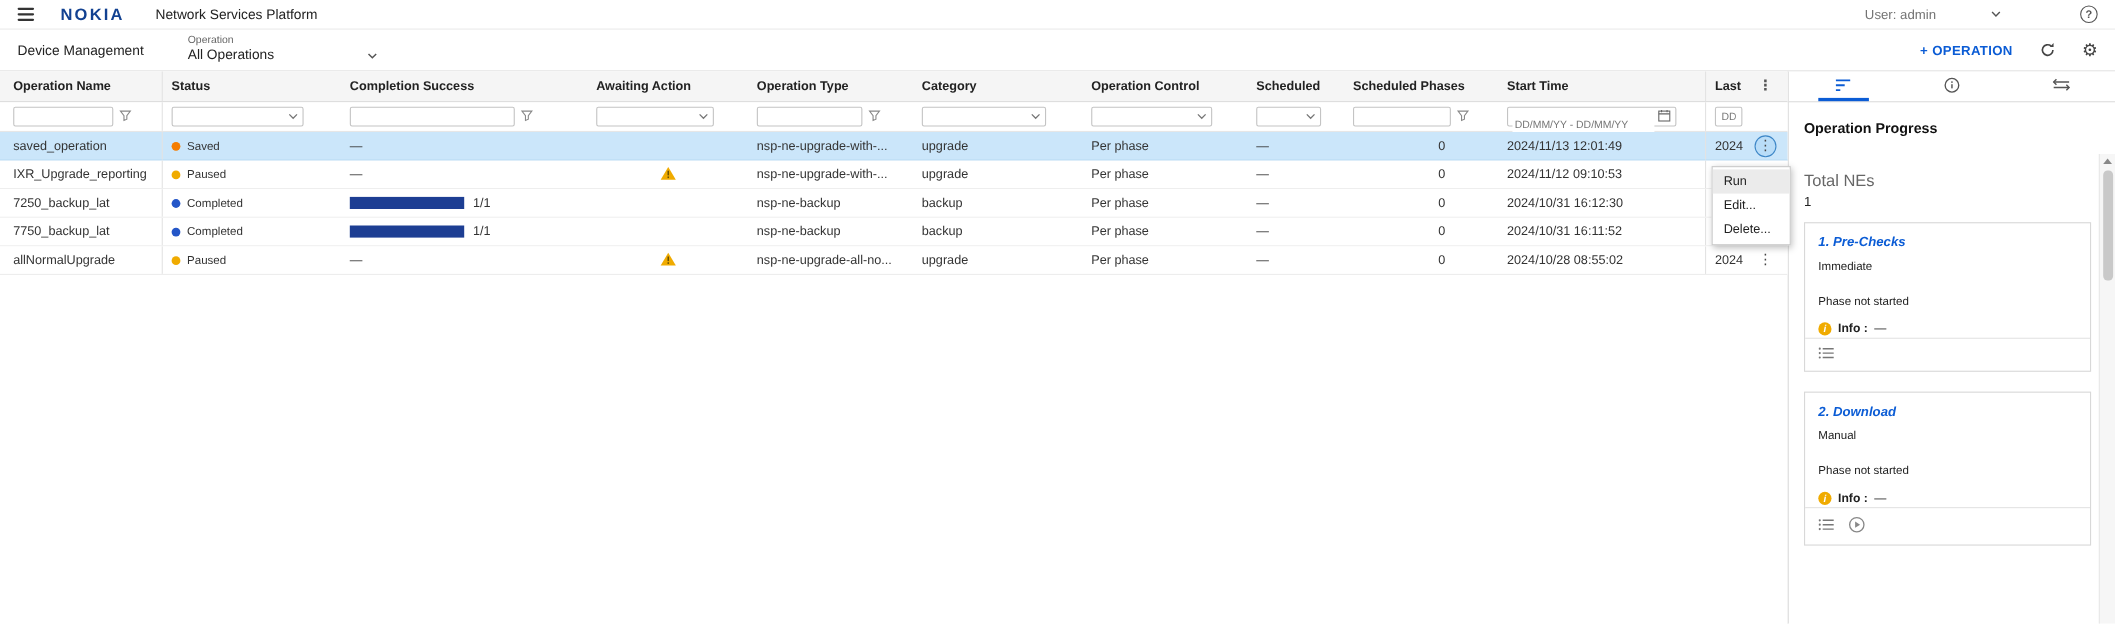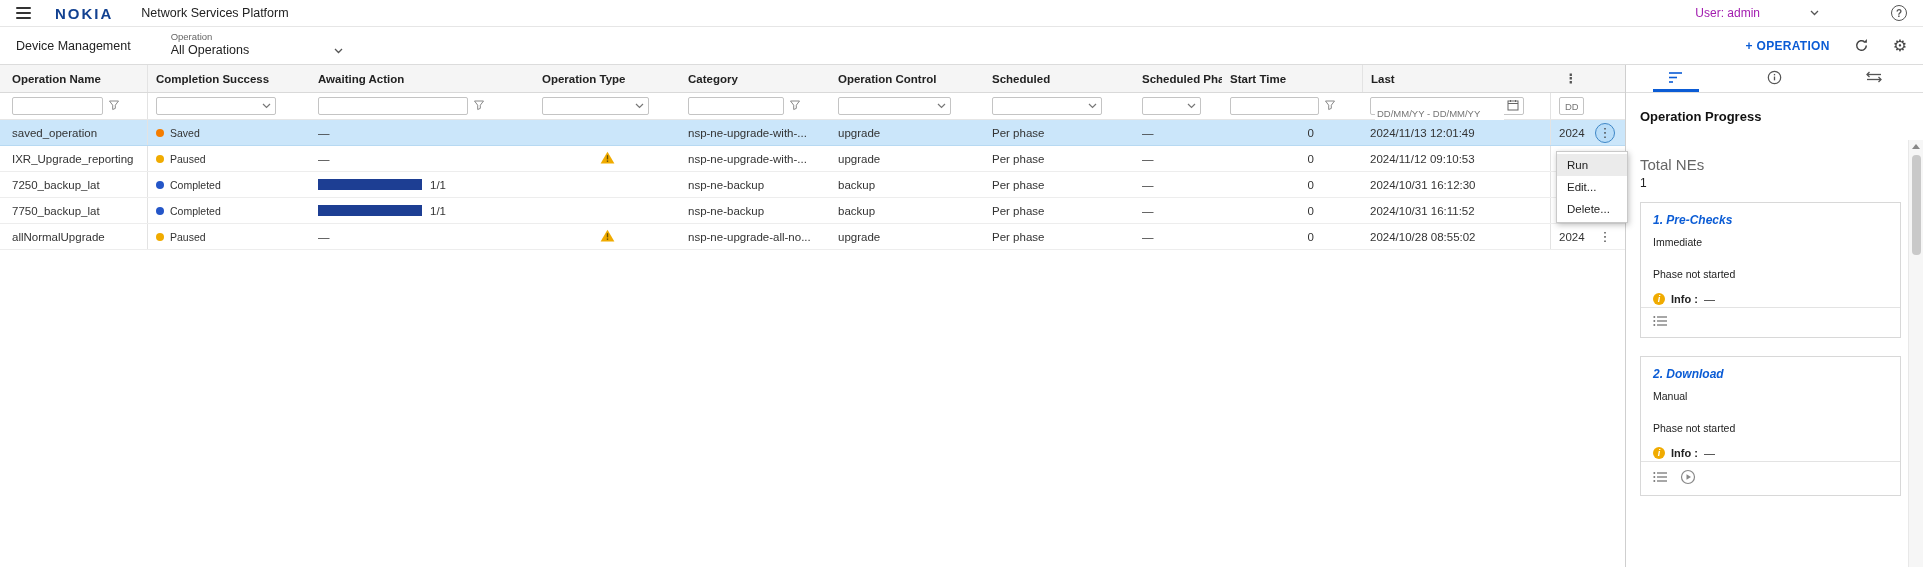--- a/index.html
+++ b/index.html
@@ -17,7 +17,7 @@
   .brand { color:#124191; font-weight:bold; font-size:15px; letter-spacing:2px; margin-right:28px; }
   .app-title { font-size:12.5px; color:#222; }
   .top-right { margin-left:auto; display:flex; align-items:center; }
-  .user-menu { display:flex; align-items:center; font-size:12px; color:#a21caf; cursor:pointer; }
+  .user-menu { display:flex; align-items:center; font-size:12px; color:#737373; cursor:pointer; }
   .user-menu .chev { margin-left:50px; display:flex; }
   .help { width:16px; height:16px; border:1.5px solid #555; border-radius:50%; display:flex; align-items:center; justify-content:center; font-size:10px; color:#555; font-weight:bold; margin-left:72px; cursor:pointer; }
   .help::after { content:"?"; }

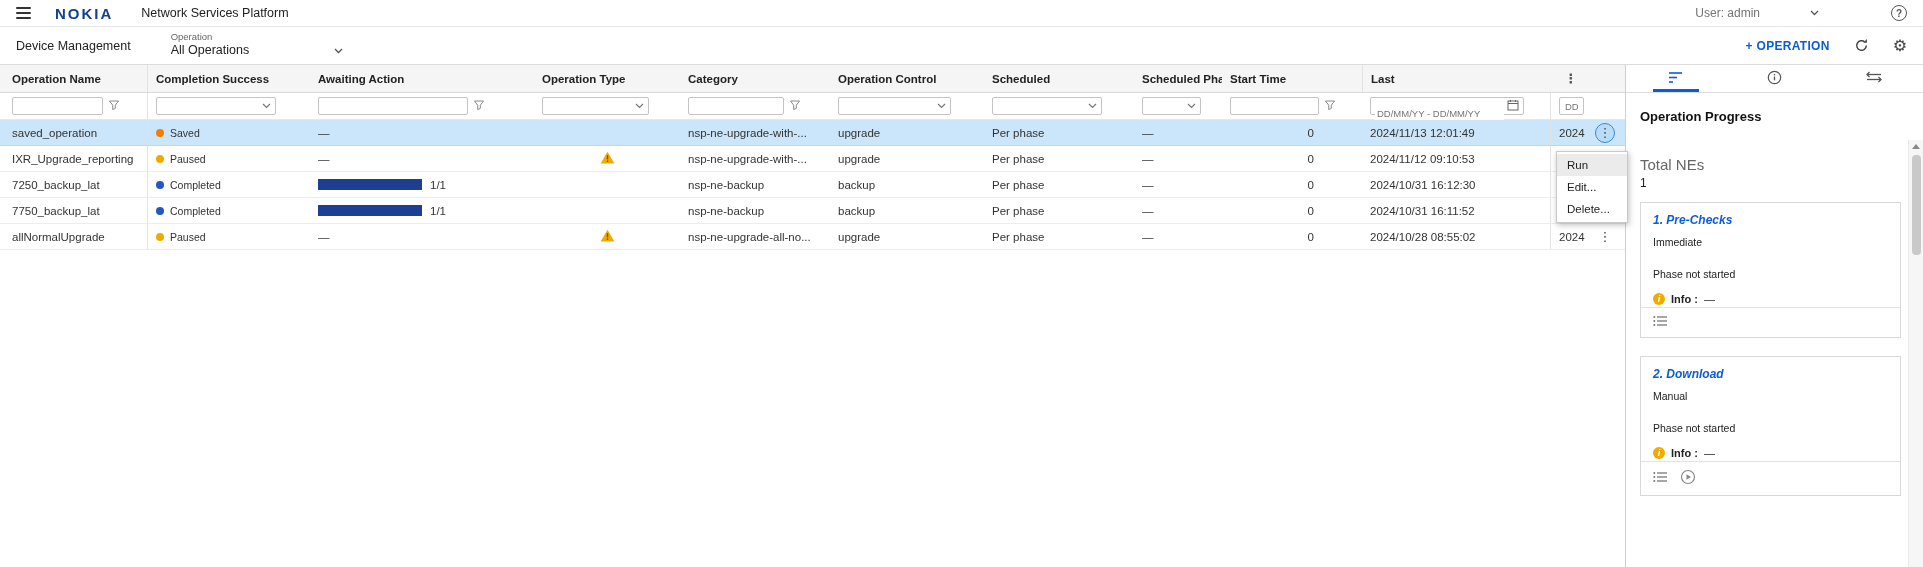--- a/index.html
+++ b/index.html
@@ -158,6 +158,7 @@
 
     <div class="thead grid">
       <div class="cell c1">Operation Name</div>
+      <div class="cell">Status</div>
       <div class="cell">Completion Success</div>
       <div class="cell">Awaiting Action</div>
       <div class="cell">Operation Type</div>

